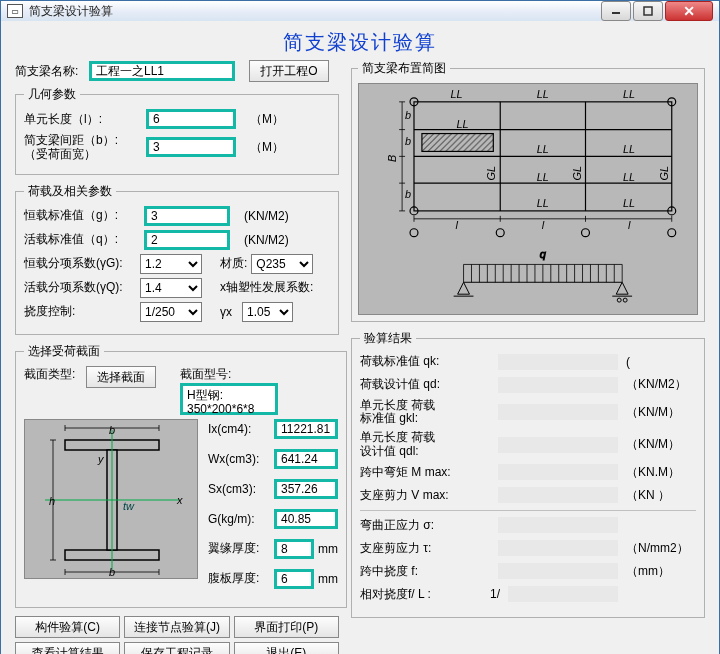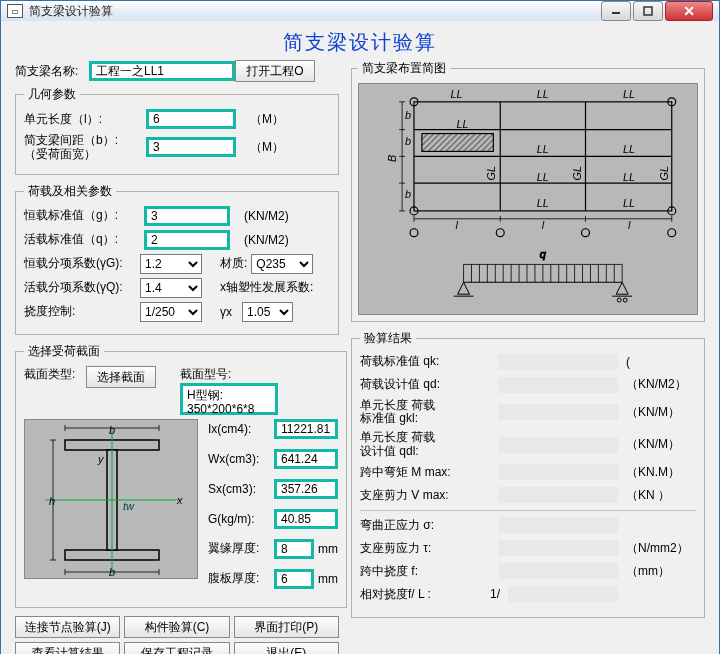--- a/index.html
+++ b/index.html
@@ -66,7 +66,7 @@
         <div class="row">
           <span class="lbl" style="width:74px">简支梁名称:</span>
           <input class="txt" style="width: 146px;" value="工程一之LL1">
-          <button class="btn" style="width:80px">打开工程O</button>
+          <button class="btn" style="margin-left:14px;width:80px">打开工程O</button>
         </div>
 
         <fieldset>

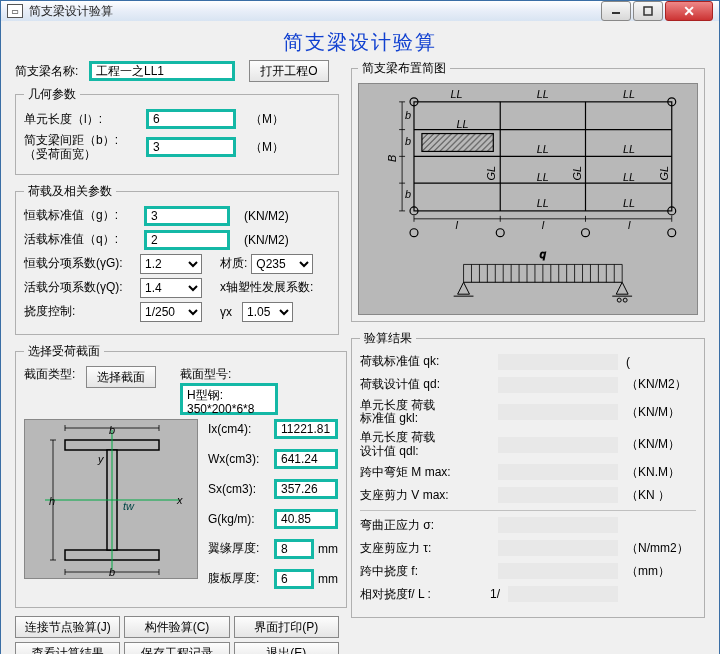--- a/index.html
+++ b/index.html
@@ -193,8 +193,8 @@
         </fieldset>
 
         <div class="bottom-btns">
+          <button class="btn">构件验算(C)</button>
           <button class="btn">连接节点验算(J)</button>
-          <button class="btn">构件验算(C)</button>
           <button class="btn">界面打印(P)</button>
           <button class="btn">查看计算结果(R)</button>
           <button class="btn">保存工程记录(S)</button>

